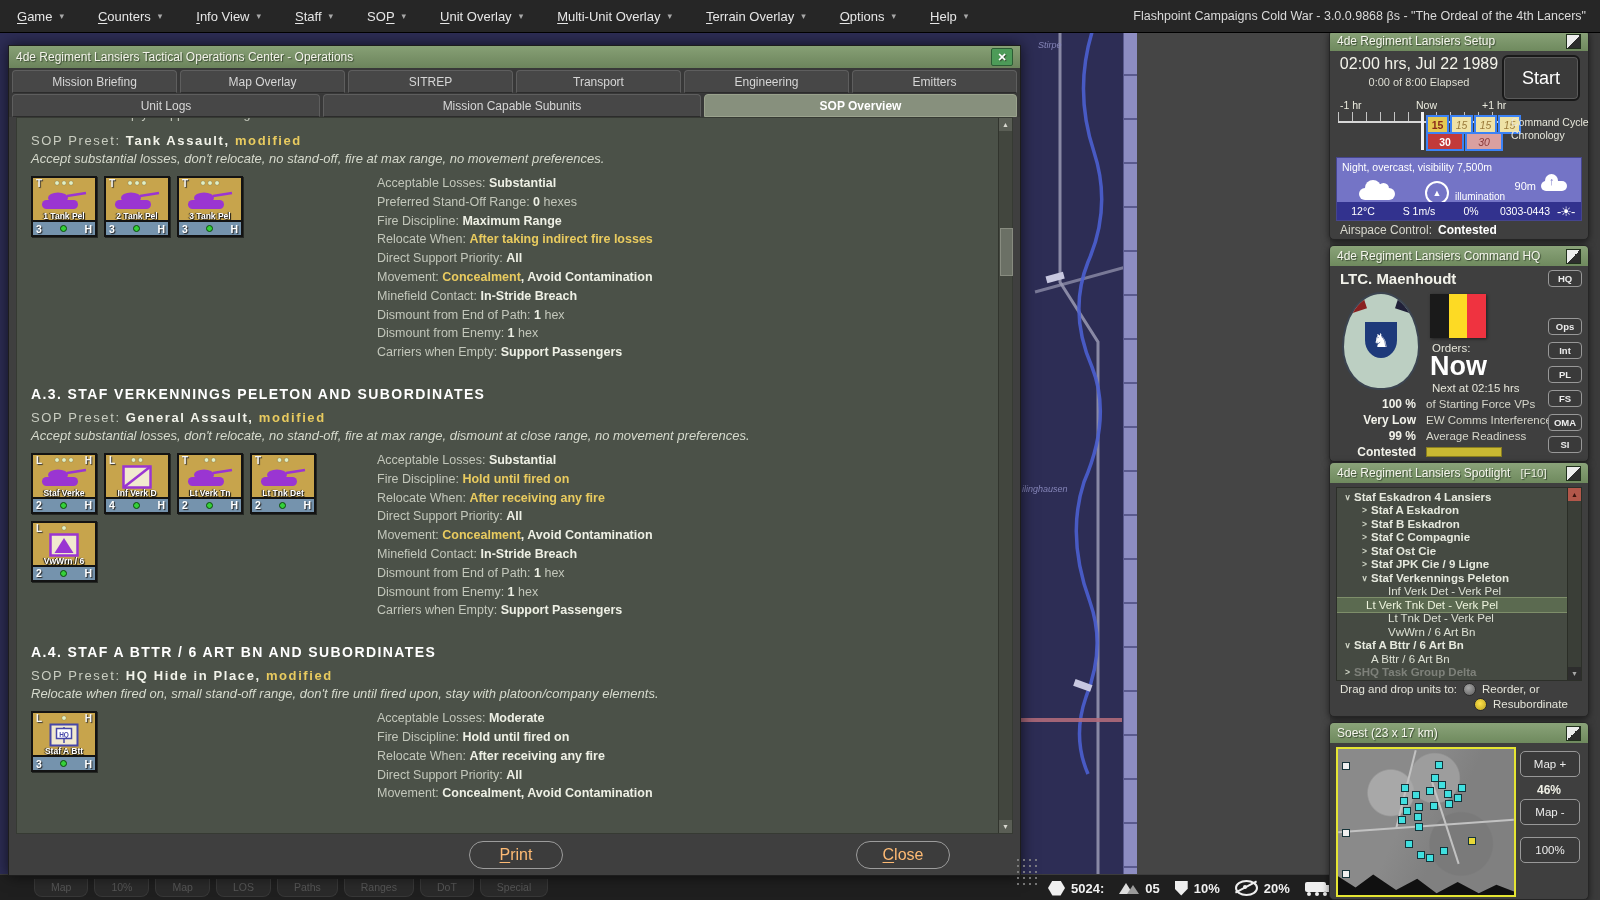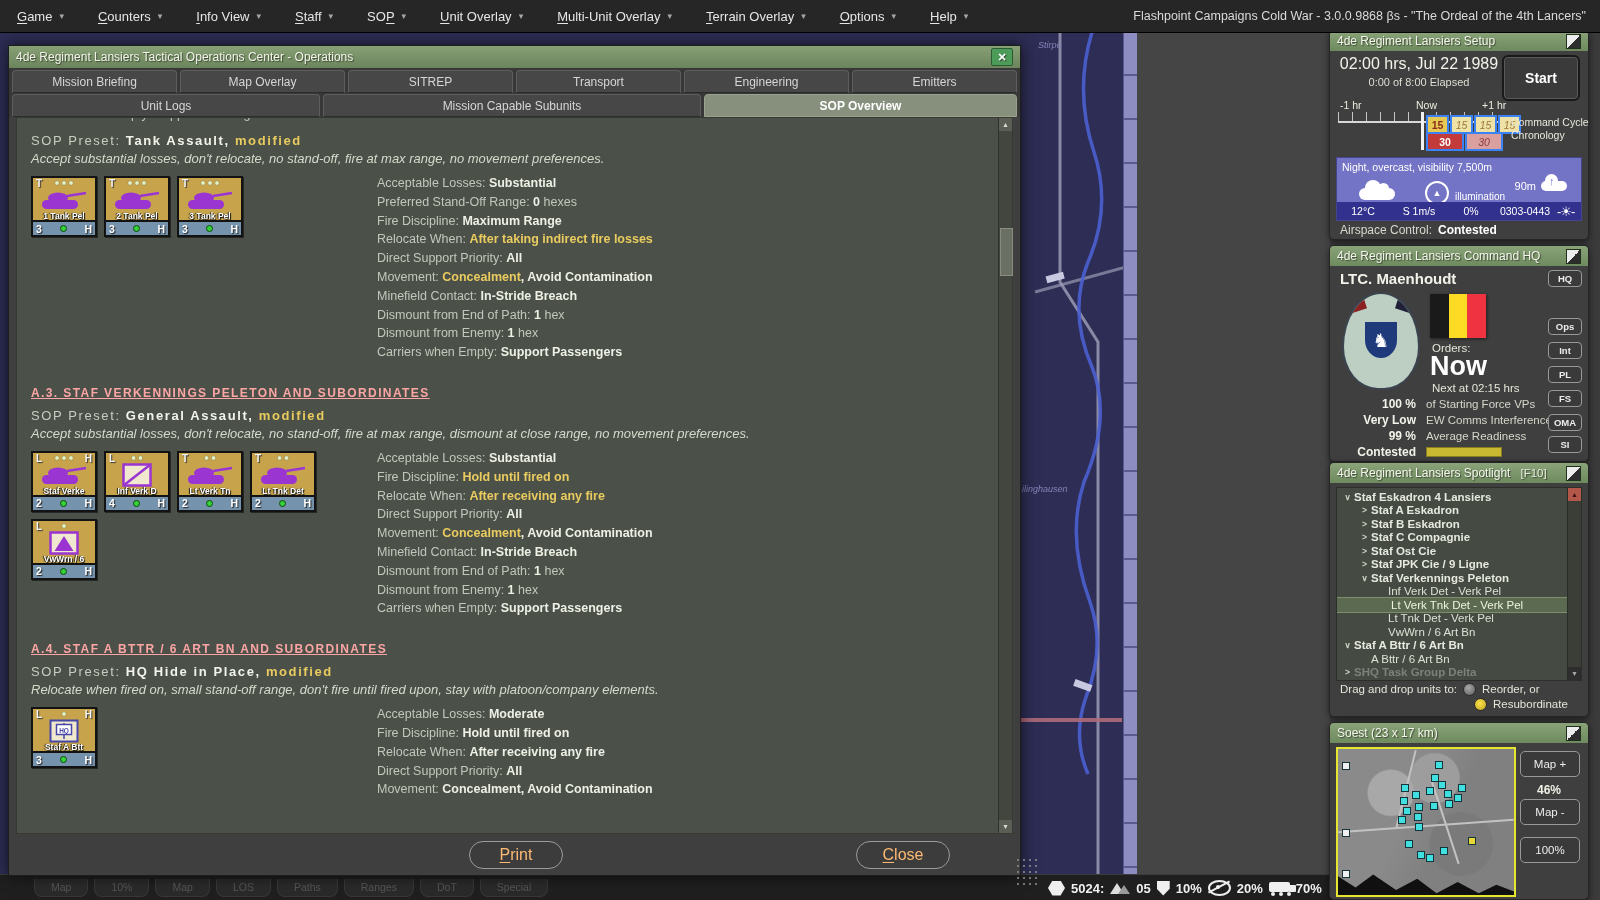--- a/index.html
+++ b/index.html
@@ -130,7 +130,7 @@
   .elapsed{position:absolute;left:6px;top:45px;width:166px;text-align:center;font-size:11px;color:#dfdfd4}
   .start-btn{position:absolute;right:8px;top:24px;width:74px;height:42px;background:#3a3a3a;
              border:2px solid #191919;border-radius:6px;box-shadow:inset 0 0 0 1px #5a5a5a;
-             color:#fff;font-weight:bold;font-size:14px;display:flex;align-items:center;
+             color:#fff;font-weight:normal;font-size:18px;display:flex;align-items:center;
              justify-content:center;cursor:default}
   .chron{position:absolute;left:6px;top:68px;right:6px;height:56px}
   .tl-lab{position:absolute;top:0;font-size:10.5px;color:#ececdf}

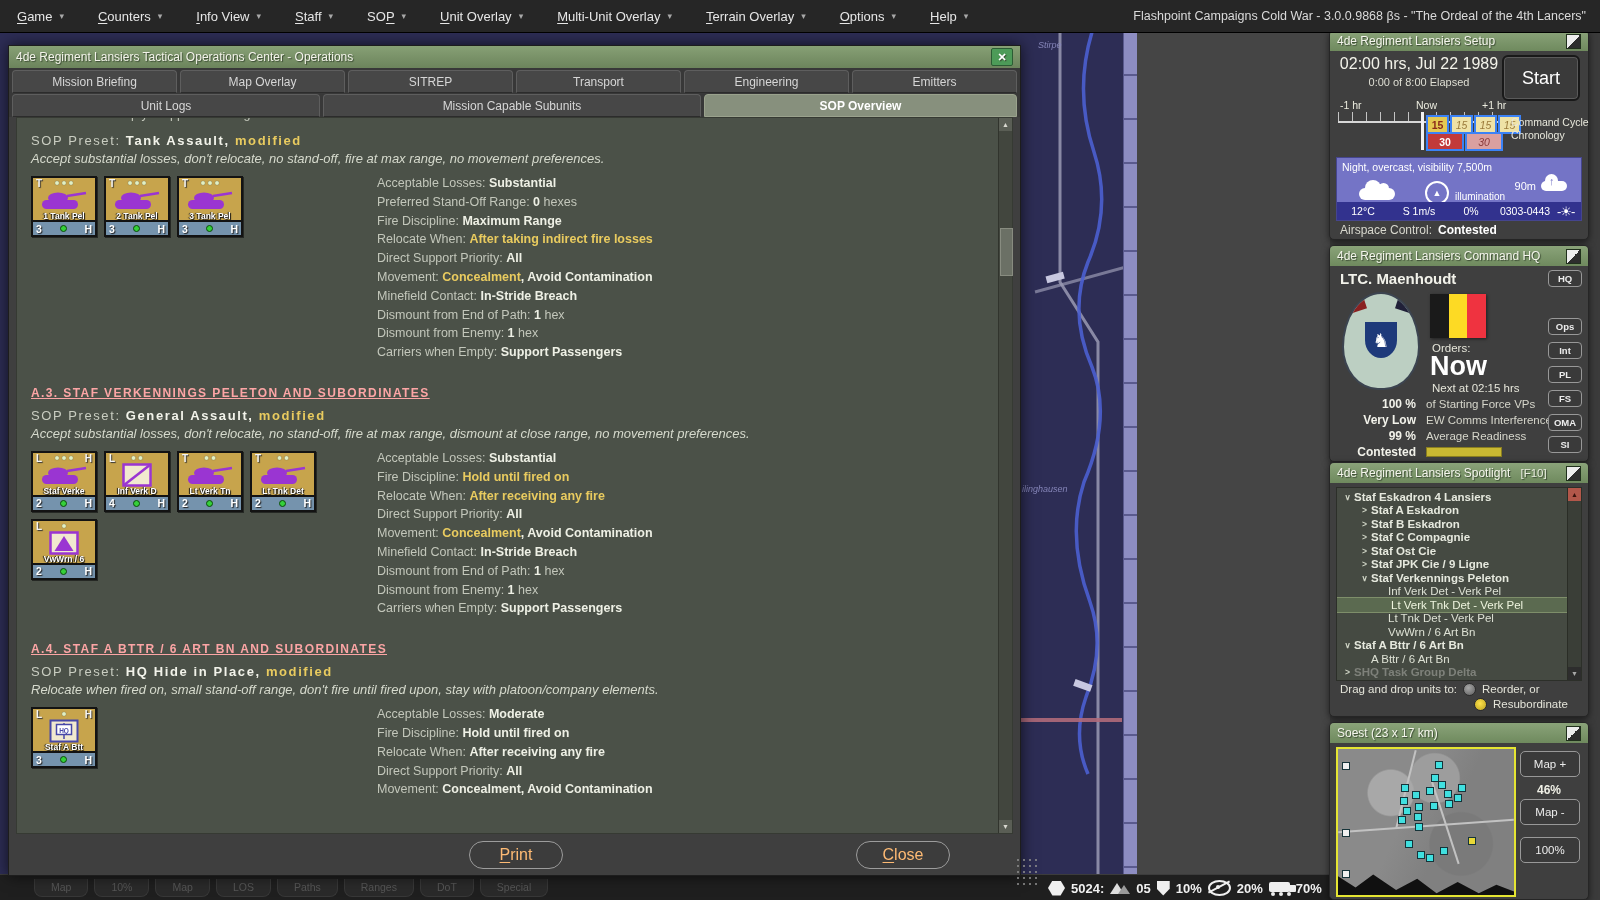--- a/index.html
+++ b/index.html
@@ -74,8 +74,8 @@
   .vs-thumb{position:absolute;left:1px;width:11px;height:46px;top:110px;background:#6b7065;border:1px solid #888c80}
 
   
-  .sec-head{font-size:12px;font-weight:bold;color:#fca5a5;letter-spacing:1.4px;
-            text-decoration:underline;margin:24px 0 4px}
+  .sec-head{font-size:14px;font-weight:bold;color:#ffffff;letter-spacing:1.4px;
+            margin:24px 0 4px}
   .sop-line{font-size:13px;letter-spacing:1.6px;color:#c9cdc1;margin:8px 0 2px}
   .sop-name{color:#f2f3ea;font-weight:bold}
   .sop-name:after{content:", ";color:#f2f3ea}

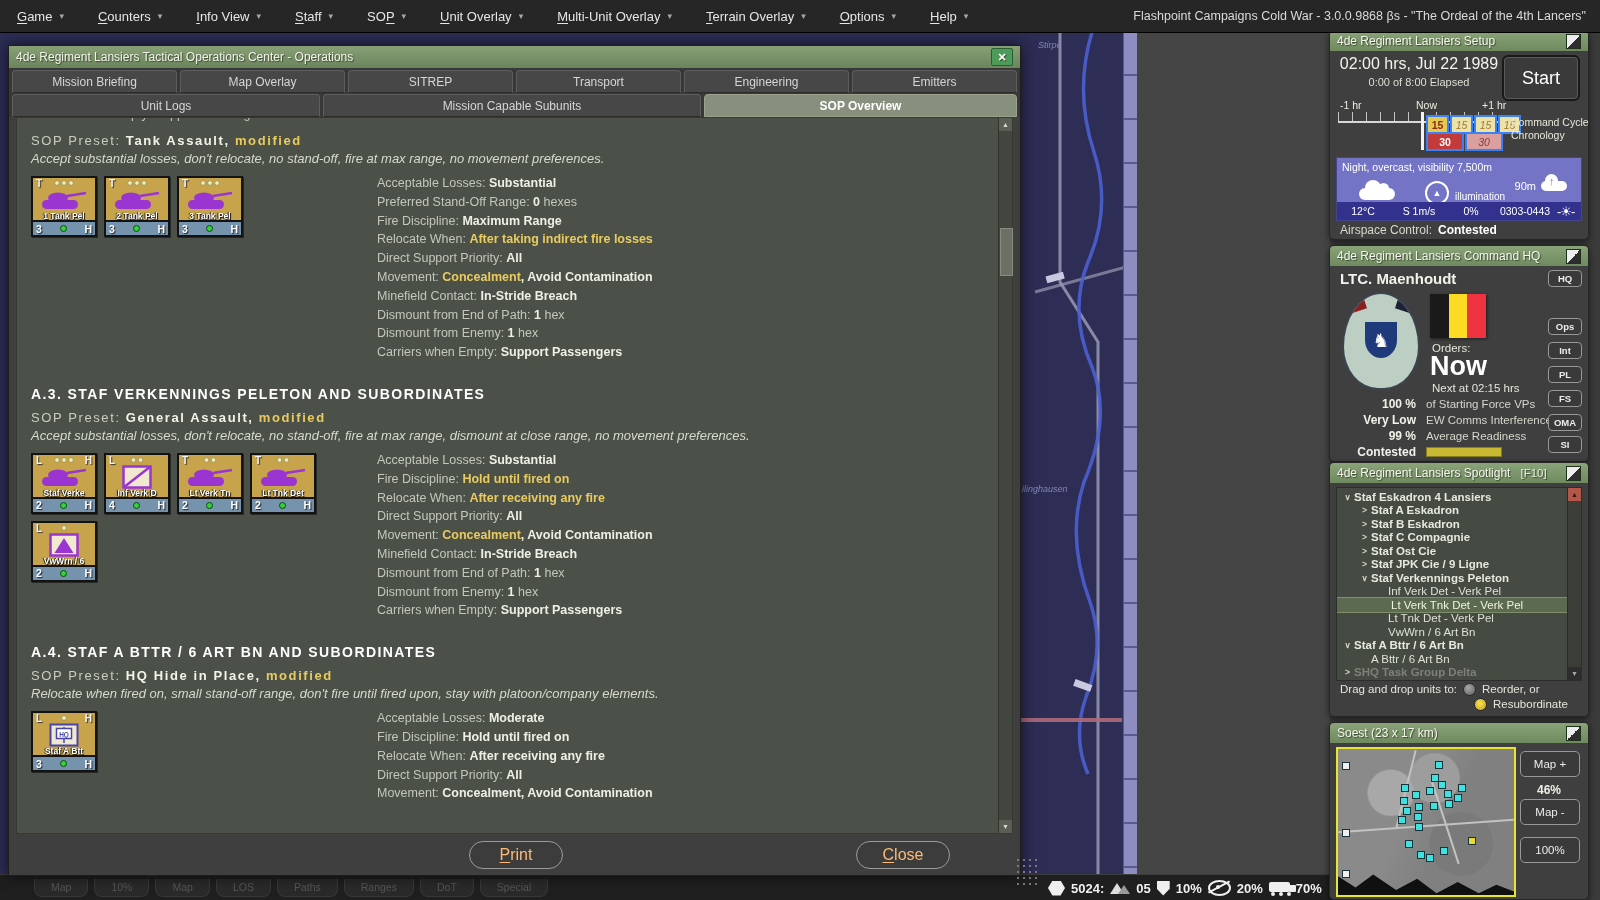--- a/index.html
+++ b/index.html
@@ -794,7 +794,7 @@
     <span class="t-label">Inf Verk Det - Verk Pel</span>
   </div>
 
-  <div class="tree-item plain sel" style="padding-left: 41px;">
+  <div class="tree-item plain sel" style="padding-left: 16px;">
     <span class="tr-arrow"></span>
     <span class="t-label">Lt Verk Tnk Det - Verk Pel</span>
   </div>

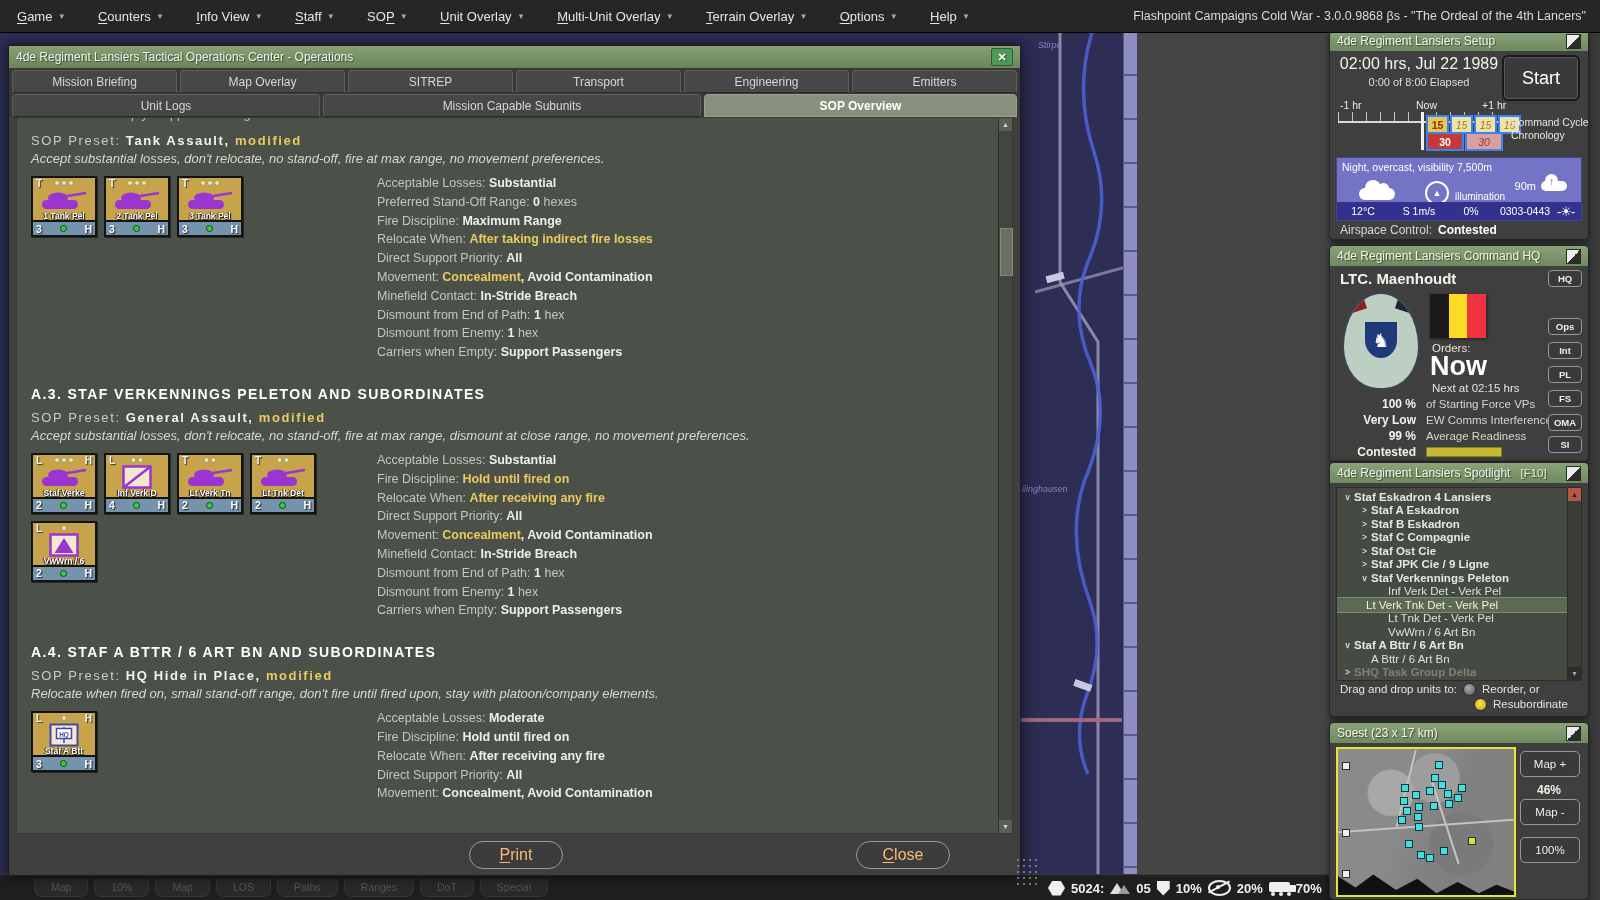--- a/index.html
+++ b/index.html
@@ -30,7 +30,7 @@
   .btabs{display:flex;gap:6px;padding-left:34px}
   .btab{height:17px;line-height:17px;padding:0 16px;background:#2a2a2a;border:1px solid #383838;
         border-top:none;border-radius:0 0 8px 8px;color:#565656;font-size:10.5px}
-  .sb-icons{position:absolute;left:1042px;display:flex;align-items:center;color:#f0f0f0;
+  .sb-icons{position:absolute;left:1042px;display:flex;align-items:center;gap:9px;color:#f0f0f0;
             font-size:13px;font-weight:bold}
   .sb-group{display:flex;align-items:center;gap:6px;margin-left:6px}
   .i-hex{width:17px;height:15px;background:#efefef;clip-path:polygon(26% 0,74% 0,100% 50%,74% 100%,26% 100%,0 50%)}

